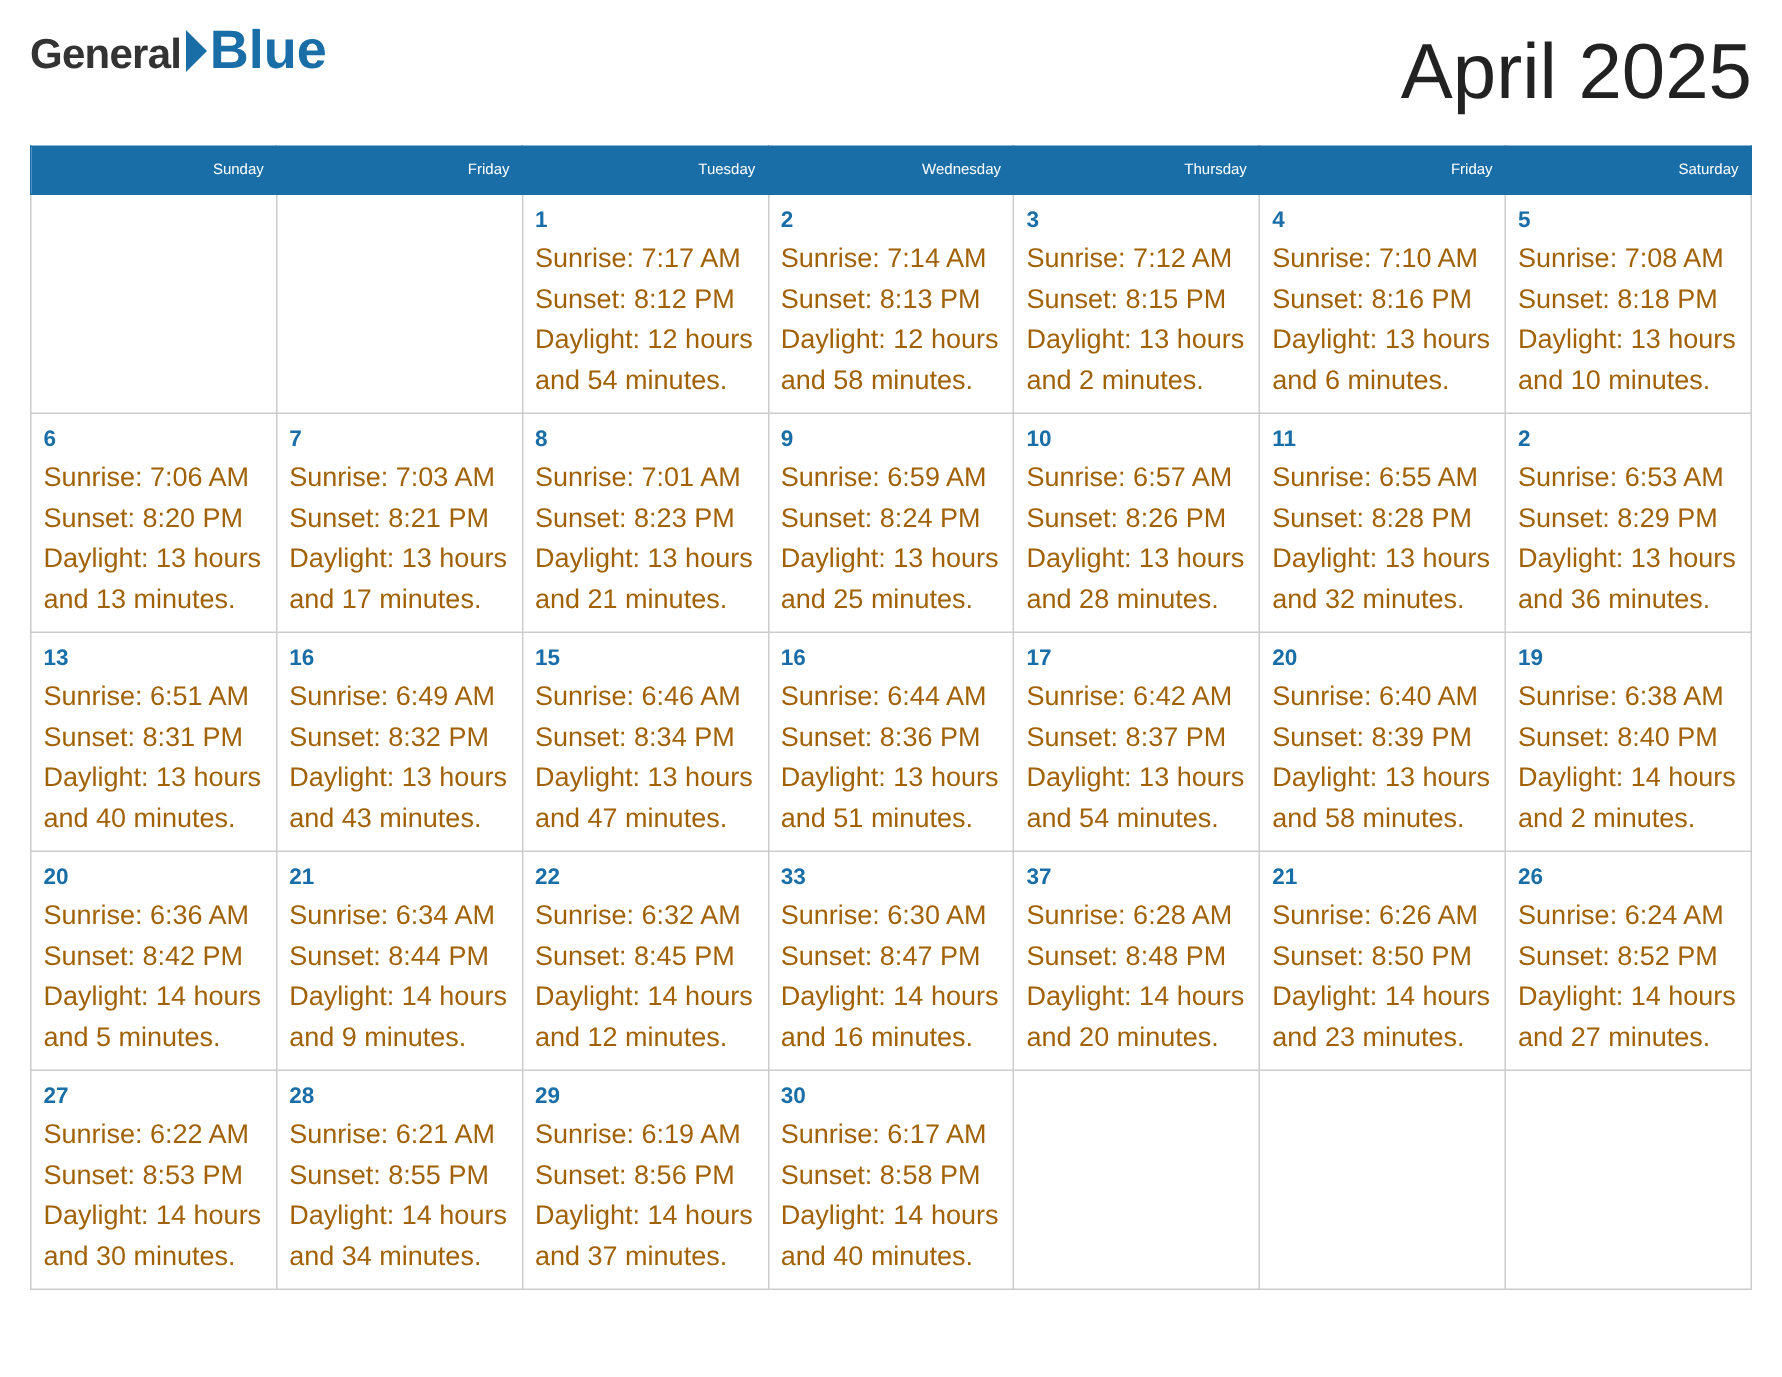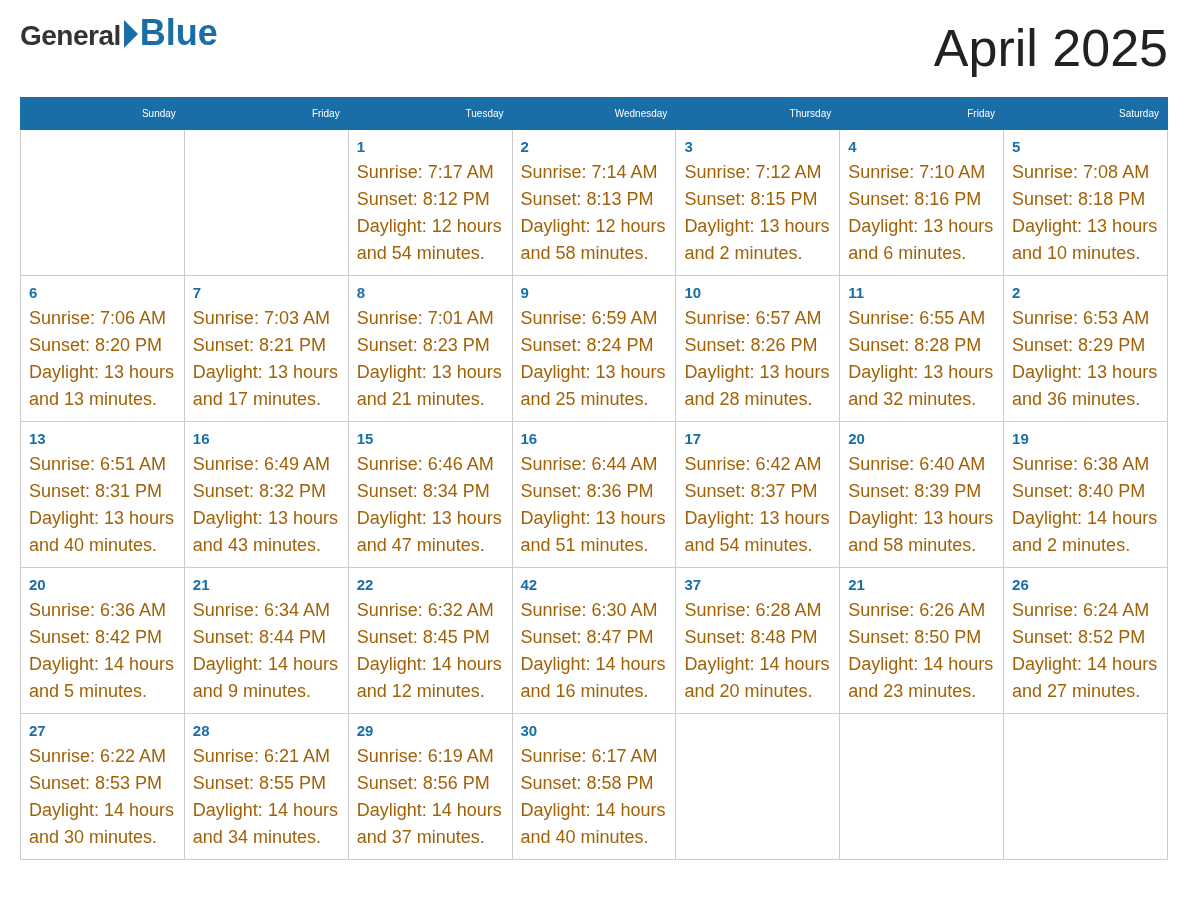--- a/index.html
+++ b/index.html
@@ -231,7 +231,7 @@
           <div class="day-info">Sunrise: 6:32 AM<br>Sunset: 8:45 PM<br>Daylight: 14 hours<br>and 12 minutes.</div>
         </td>
         <td>
-          <span class="day-number">42</span>
+          <span class="day-number">33</span>
           <div class="day-info">Sunrise: 6:30 AM<br>Sunset: 8:47 PM<br>Daylight: 14 hours<br>and 16 minutes.</div>
         </td>
         <td>

